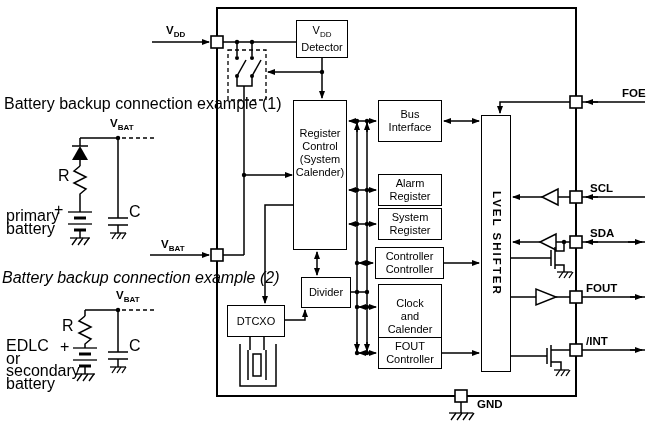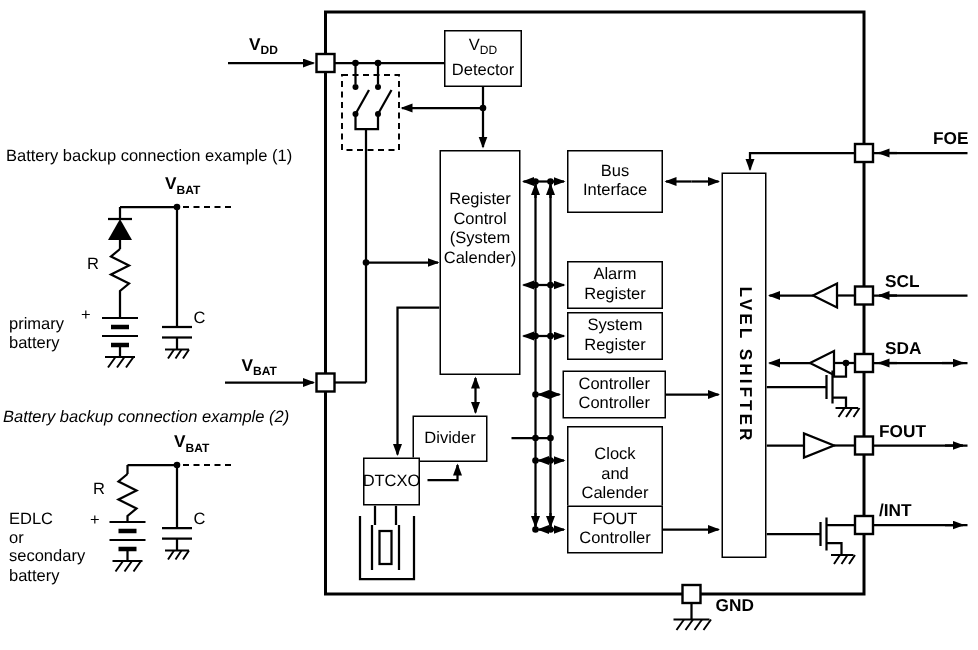--- a/index.html
+++ b/index.html
@@ -10,7 +10,7 @@
        display:flex;flex-direction:column;align-items:center;justify-content:center;
        font-size:11px;line-height:13px;text-align:center}
   .lbl{position:absolute;z-index:2;font-size:11.5px;font-weight:bold;white-space:nowrap}
-  .txt{position:absolute;z-index:2;font-size:11px;line-height:12.5px;white-space:nowrap}
+  .txt{position:absolute;z-index:2;font-size:16px;line-height:12.5px;white-space:nowrap}
   .sb{font-size:8px}
   .vert{writing-mode:vertical-rl;letter-spacing:2px;font-weight:bold;font-size:11.5px}
   svg .w{stroke:#000;stroke-width:1.5;fill:none}

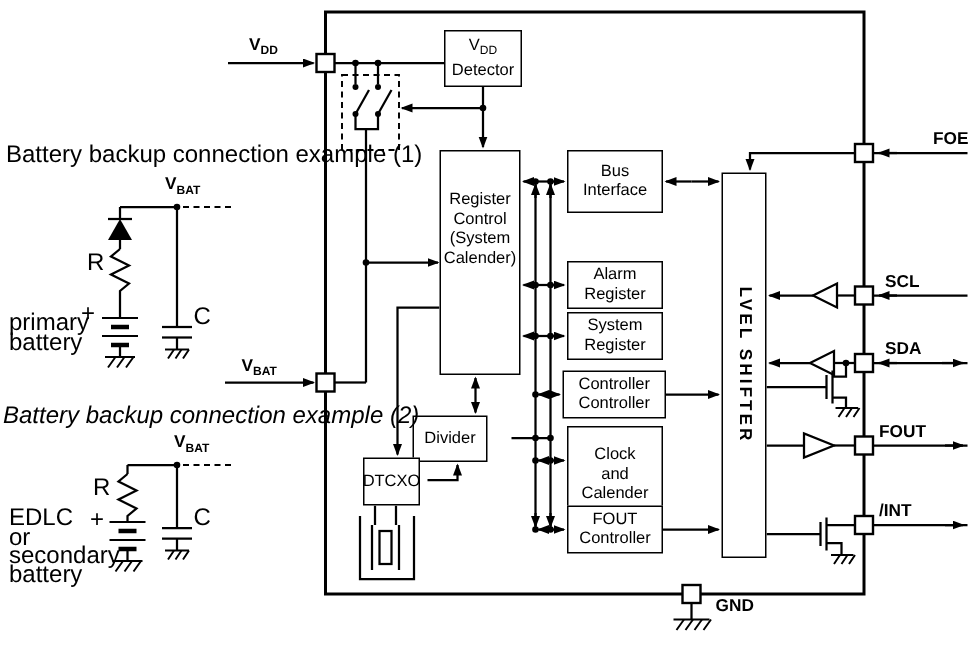--- a/index.html
+++ b/index.html
@@ -312,7 +312,7 @@
   <div>Controller</div>
 </div>
 
-<div class="blk" style="left:275px;top:277px;width:50px;height:31px;">
+<div class="blk" style="left:301px;top:277px;width:50px;height:31px;">
   <div>Divider</div>
 </div>
 

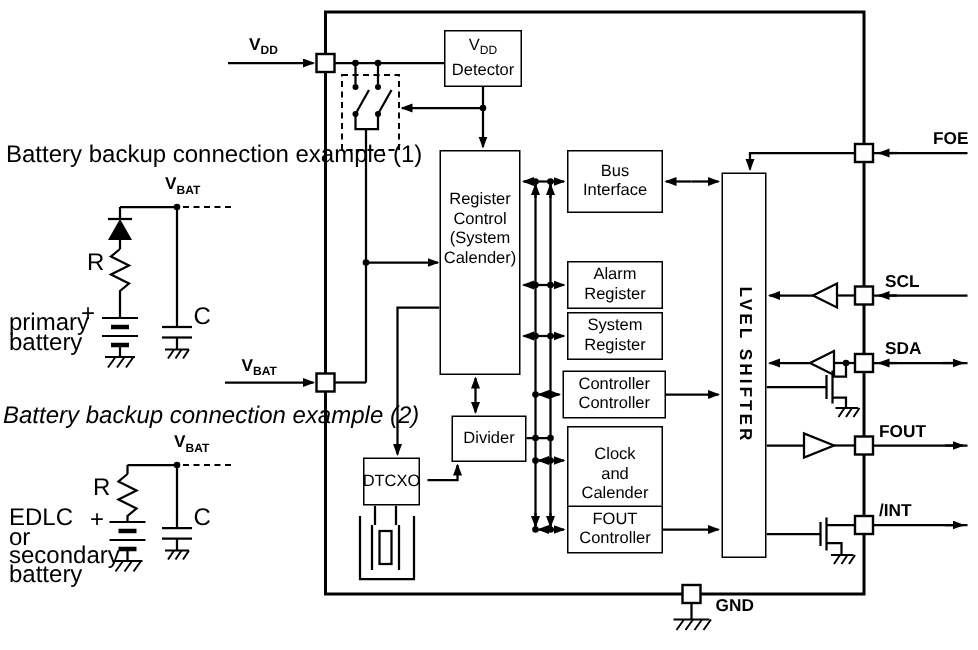--- a/index.html
+++ b/index.html
@@ -316,7 +316,7 @@
   <div>Divider</div>
 </div>
 
-<div class="blk" style="left:242px;top:305px;width:38px;height:32px;">
+<div class="blk" style="left:227px;top:305px;width:58px;height:32px;">
   <div>DTCXO</div>
 </div>
 

